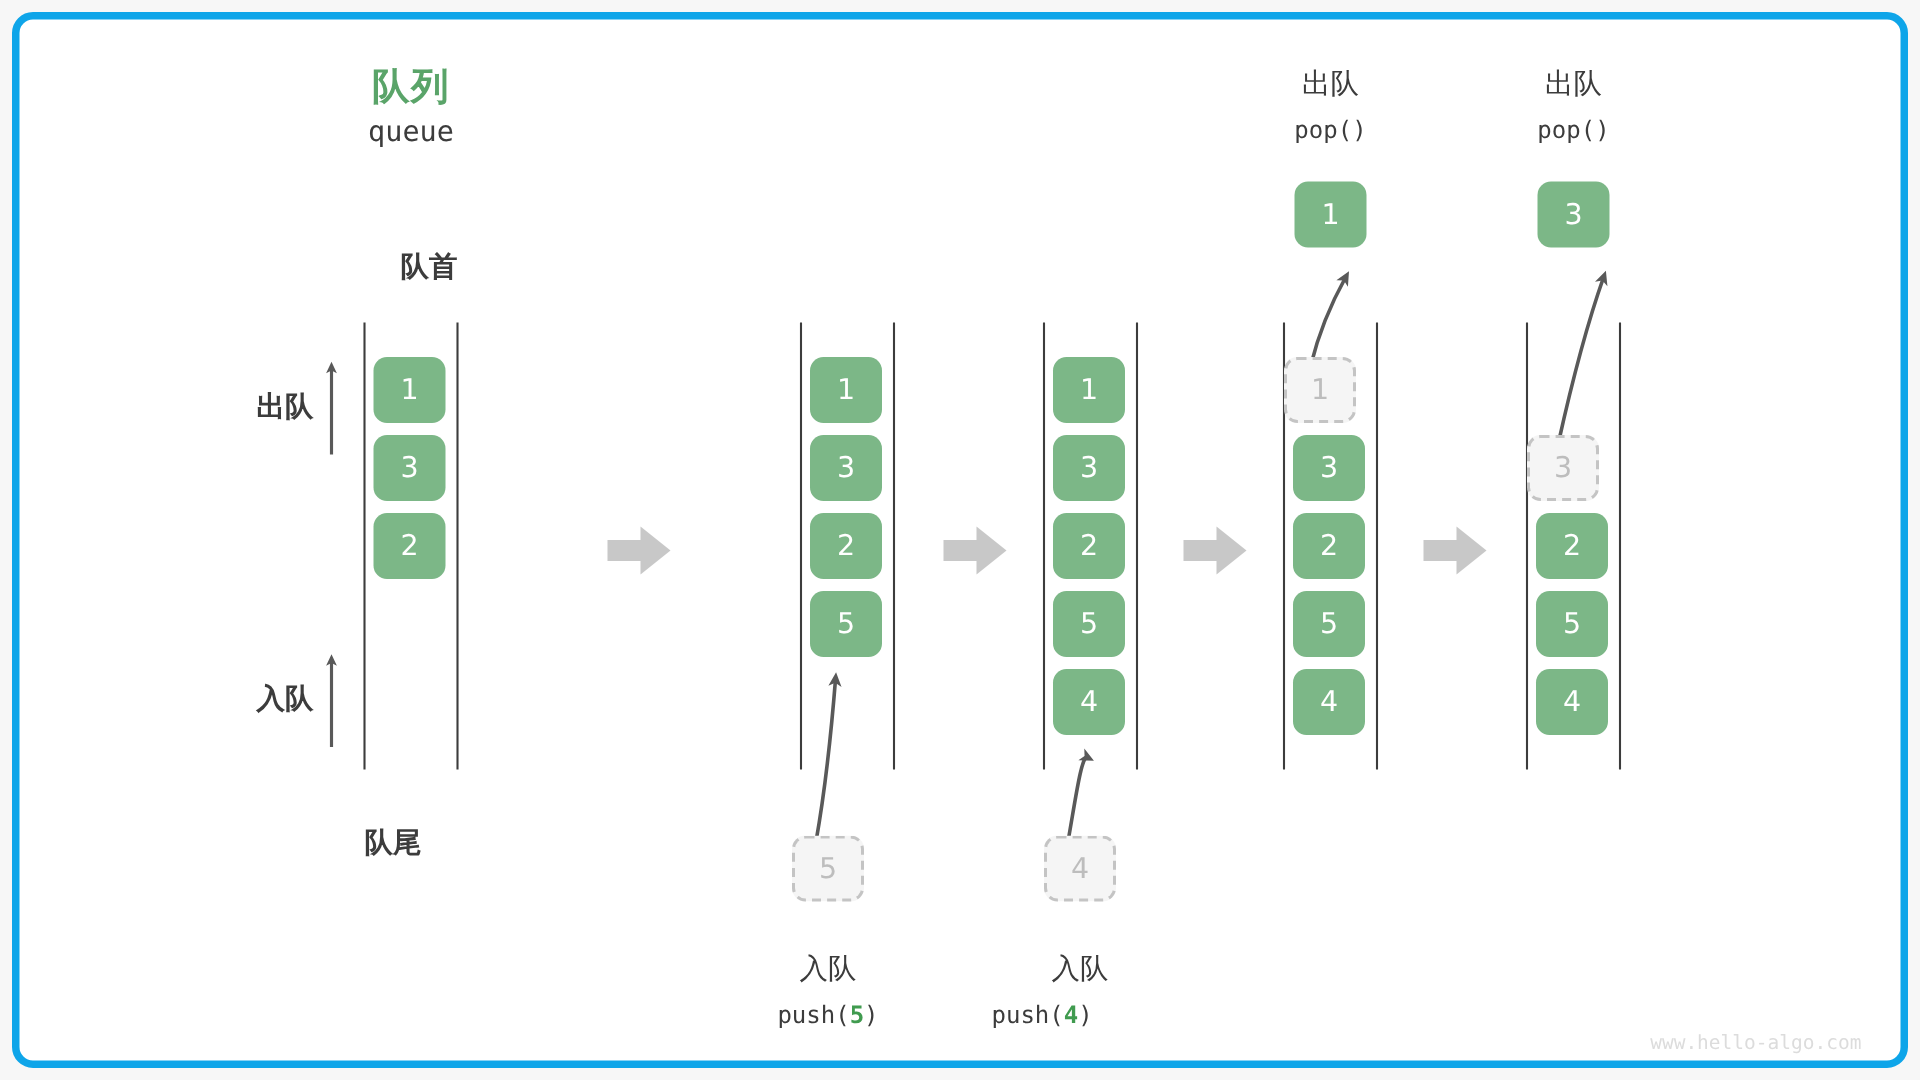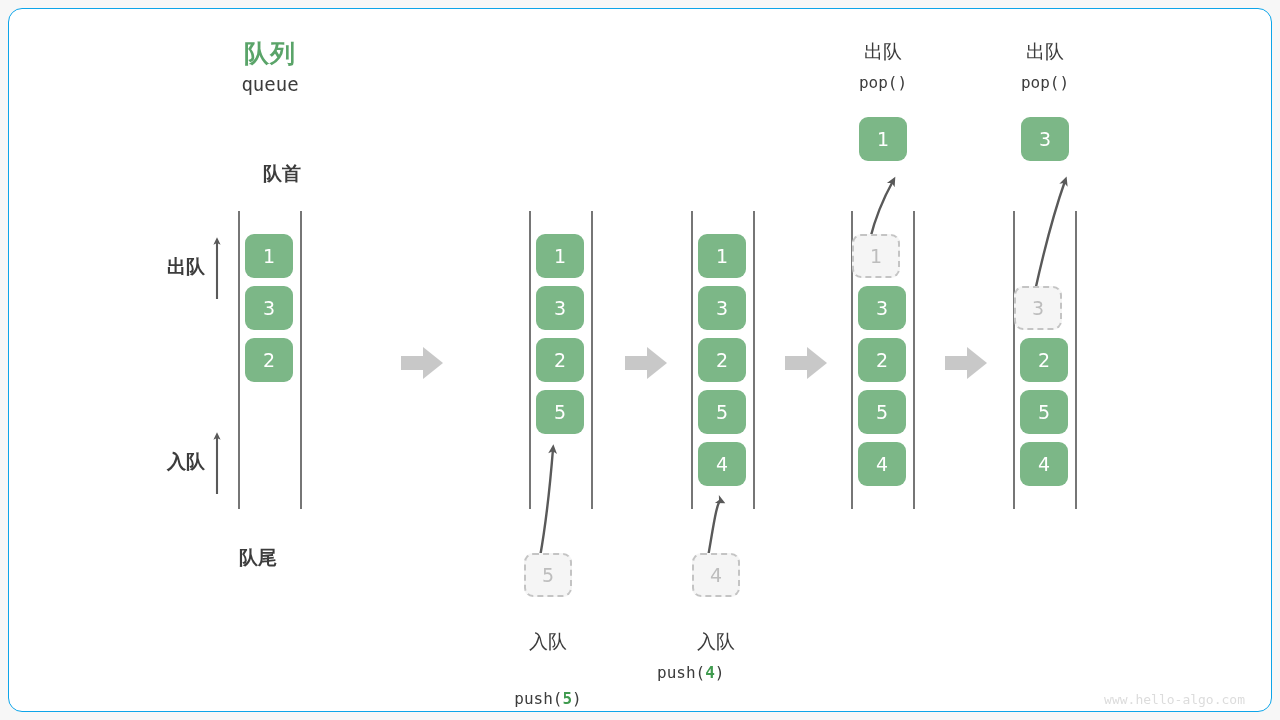--- a/index.html
+++ b/index.html
@@ -26,7 +26,7 @@
     width: 1264px;
     height: 704px;
     background: #ffffff;
-    border: 1px solid #0ea5e9;
+    border: 5px solid #0ea5e9;
     border-radius: 14px;
     box-sizing: border-box;
     overflow: hidden;

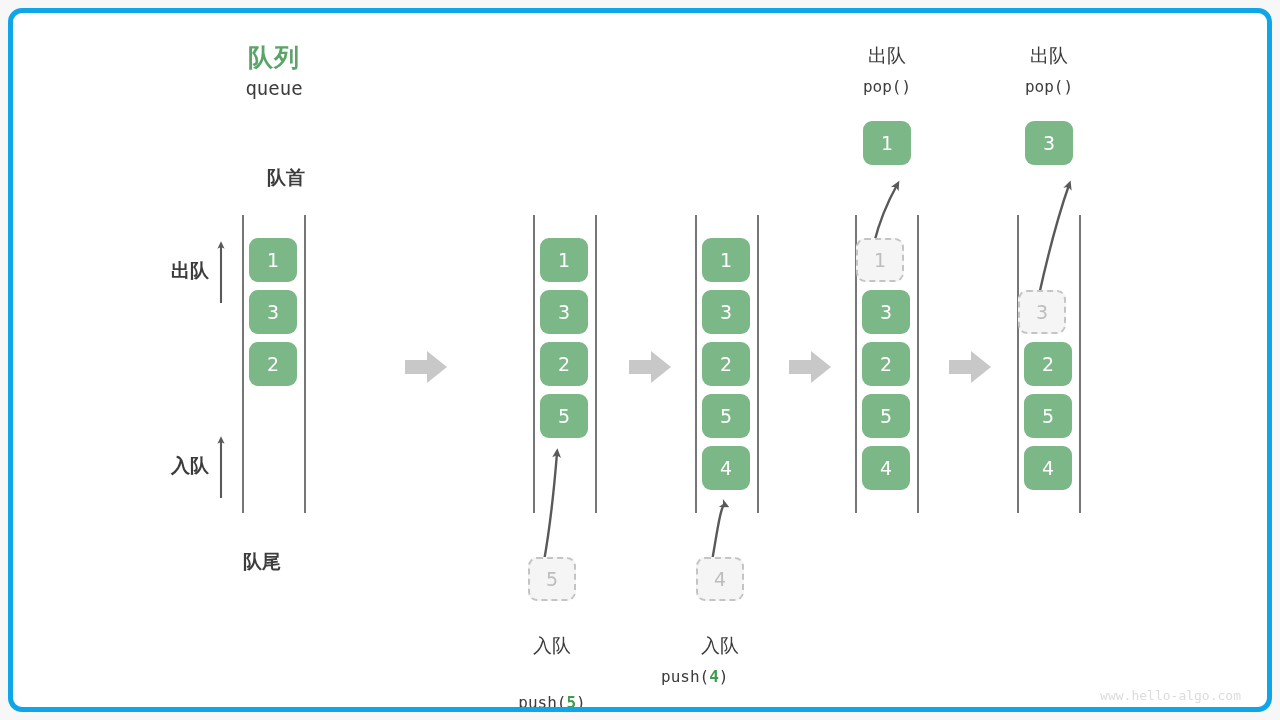--- a/index.html
+++ b/index.html
@@ -199,7 +199,7 @@
       <div class="abs cell filled" style="left:527px; top:381px;">5</div>
       <div class="abs cell ghost" style="left:515px; top:544px;">5</div>
       <div class="abs op-cn" style="left:480px; top:620px; width:118px; text-align:center;">入队</div>
-      <div class="abs op-code" style="left:480px; top:680px; width:118px; text-align:center;"><span>push(</span><span class="num">5</span><span>)</span></div>
+      <div class="abs op-code" style="left:480px; top:654px; width:118px; text-align:center;"><span>push(</span><span class="num">5</span><span>)</span></div>
     </div>
 
     <div>

